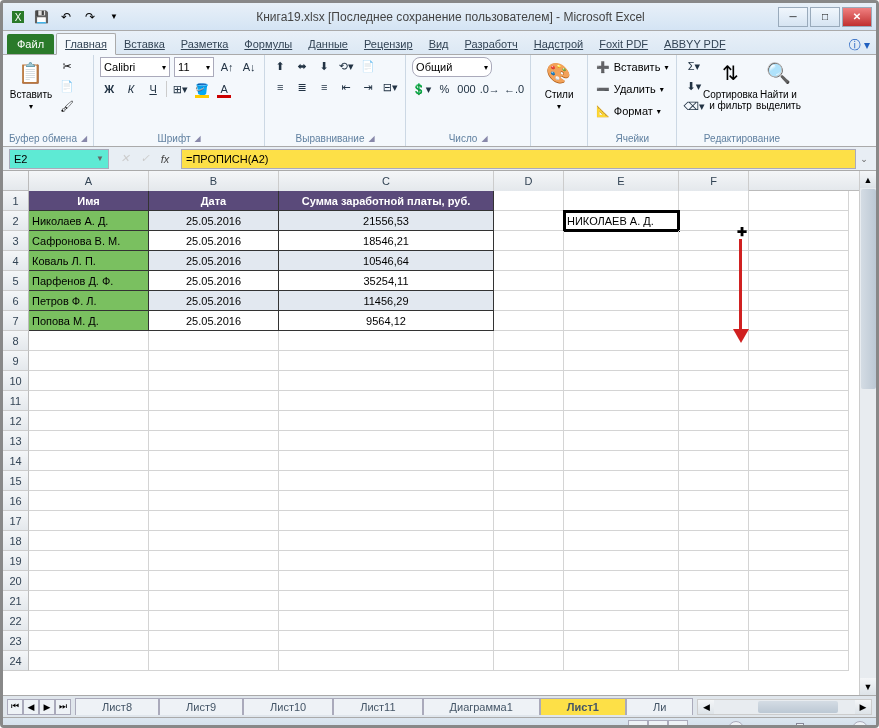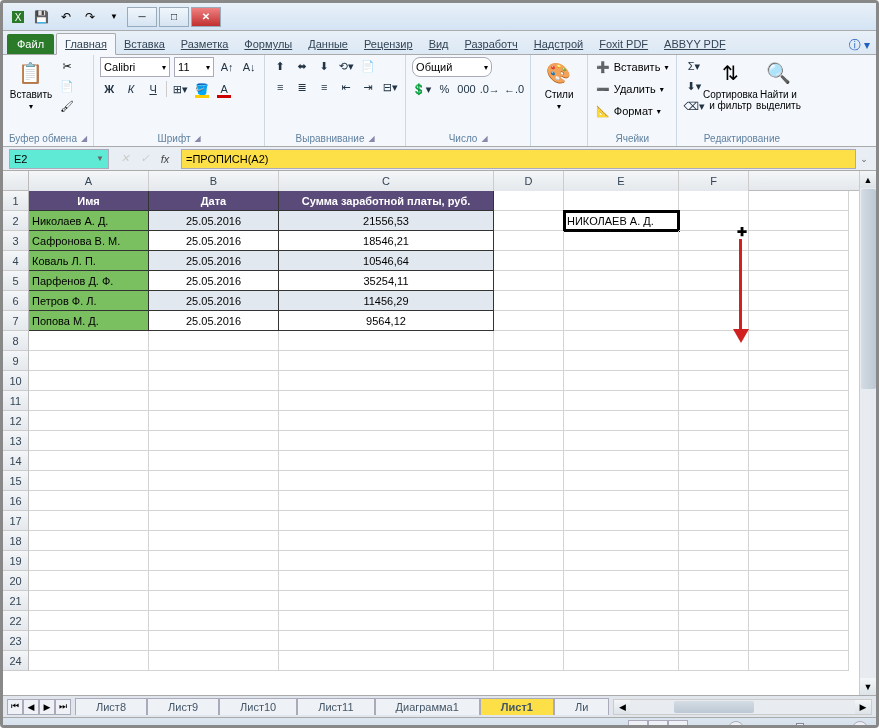--- a/index.html
+++ b/index.html
@@ -116,6 +116,7 @@
     <div class="qat-btn">↷</div>
     <div class="qat-btn" style="font-size:8px;">▼</div>
   </div>
+  <div class="title">Книга19.xlsx [Последнее сохранение пользователем] - Microsoft Excel</div>
   <div class="wincontrols">
     <div class="winbtn">─</div>
     <div class="winbtn">□</div>

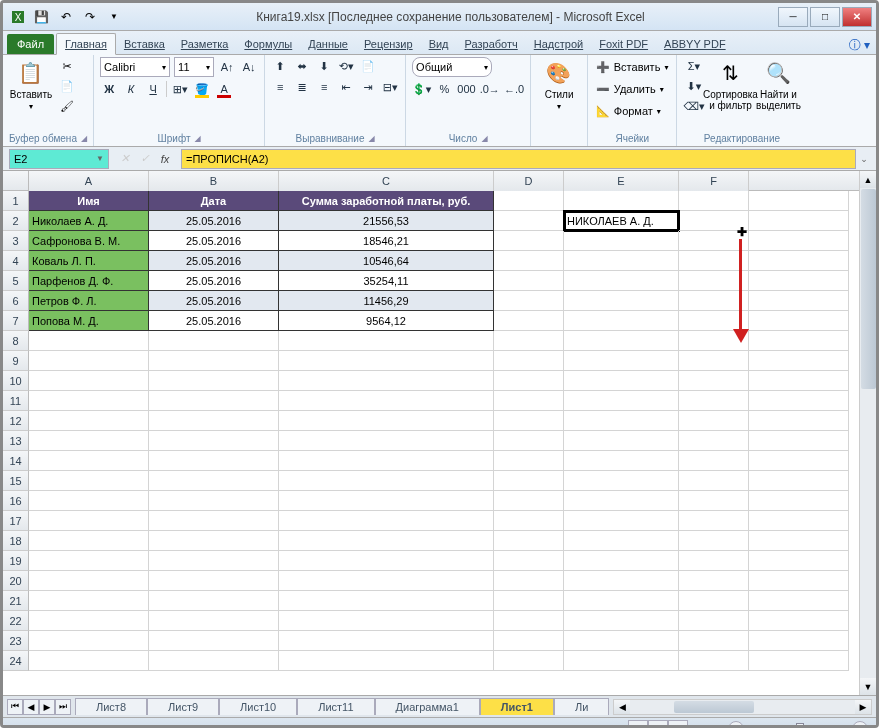--- a/index.html
+++ b/index.html
@@ -78,7 +78,7 @@
 .sheettabs { height: 22px; background: #e0e6ec; display: flex; align-items: center; border-top: 1px solid #aaa; font-size: 11px; }
 .tabnav { display: flex; margin: 0 4px; }
 .tabnav-btn { width: 16px; height: 16px; display: flex; align-items: center; justify-content: center; font-size: 9px; border: 1px solid #aab; background: #eef2f6; }
-.sheettab { padding: 2px 20px; background: #eef2f6; border: 1px solid #aab; border-bottom: none; color: #456; }
+.sheettab { padding: 2px 26px; background: #eef2f6; border: 1px solid #aab; border-bottom: none; color: #456; }
 .sheettab.active { background: #fde047; font-weight: bold; }
 .hscroll { flex: 1; height: 16px; background: #e8ecf0; margin: 0 4px; position: relative; border: 1px solid #ccc; }
 .hscroll .left, .hscroll .right { width: 16px; height: 14px; position: absolute; background: linear-gradient(#f4f6f8,#dde3e8); display: flex; align-items: center; justify-content: center; font-size: 9px; }

